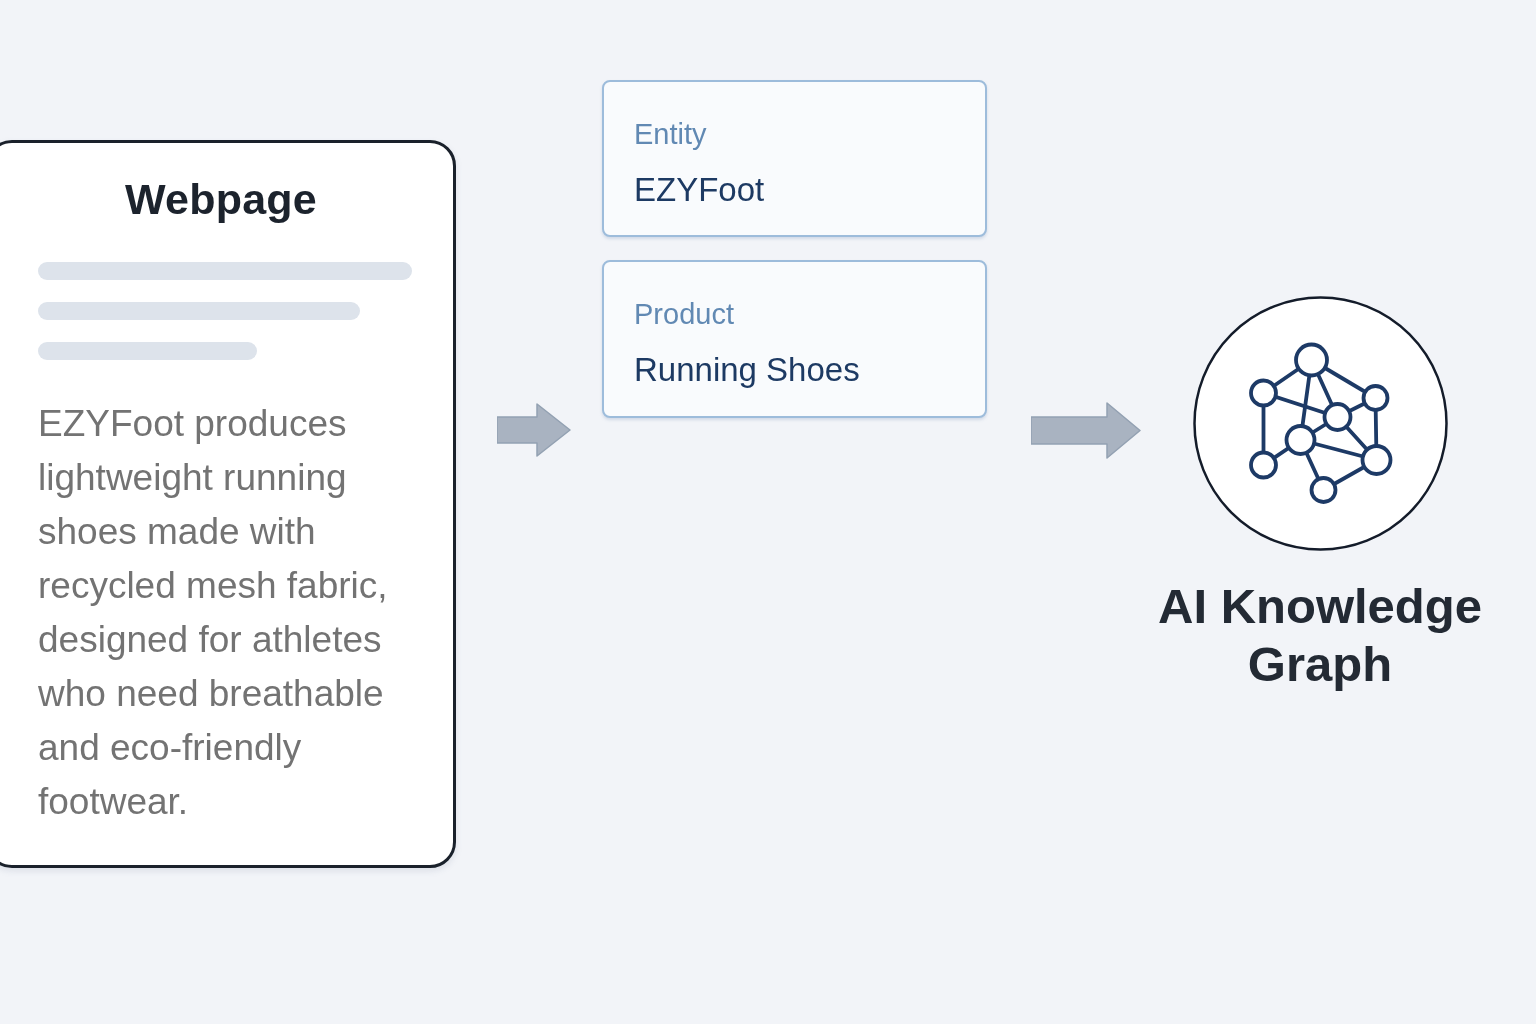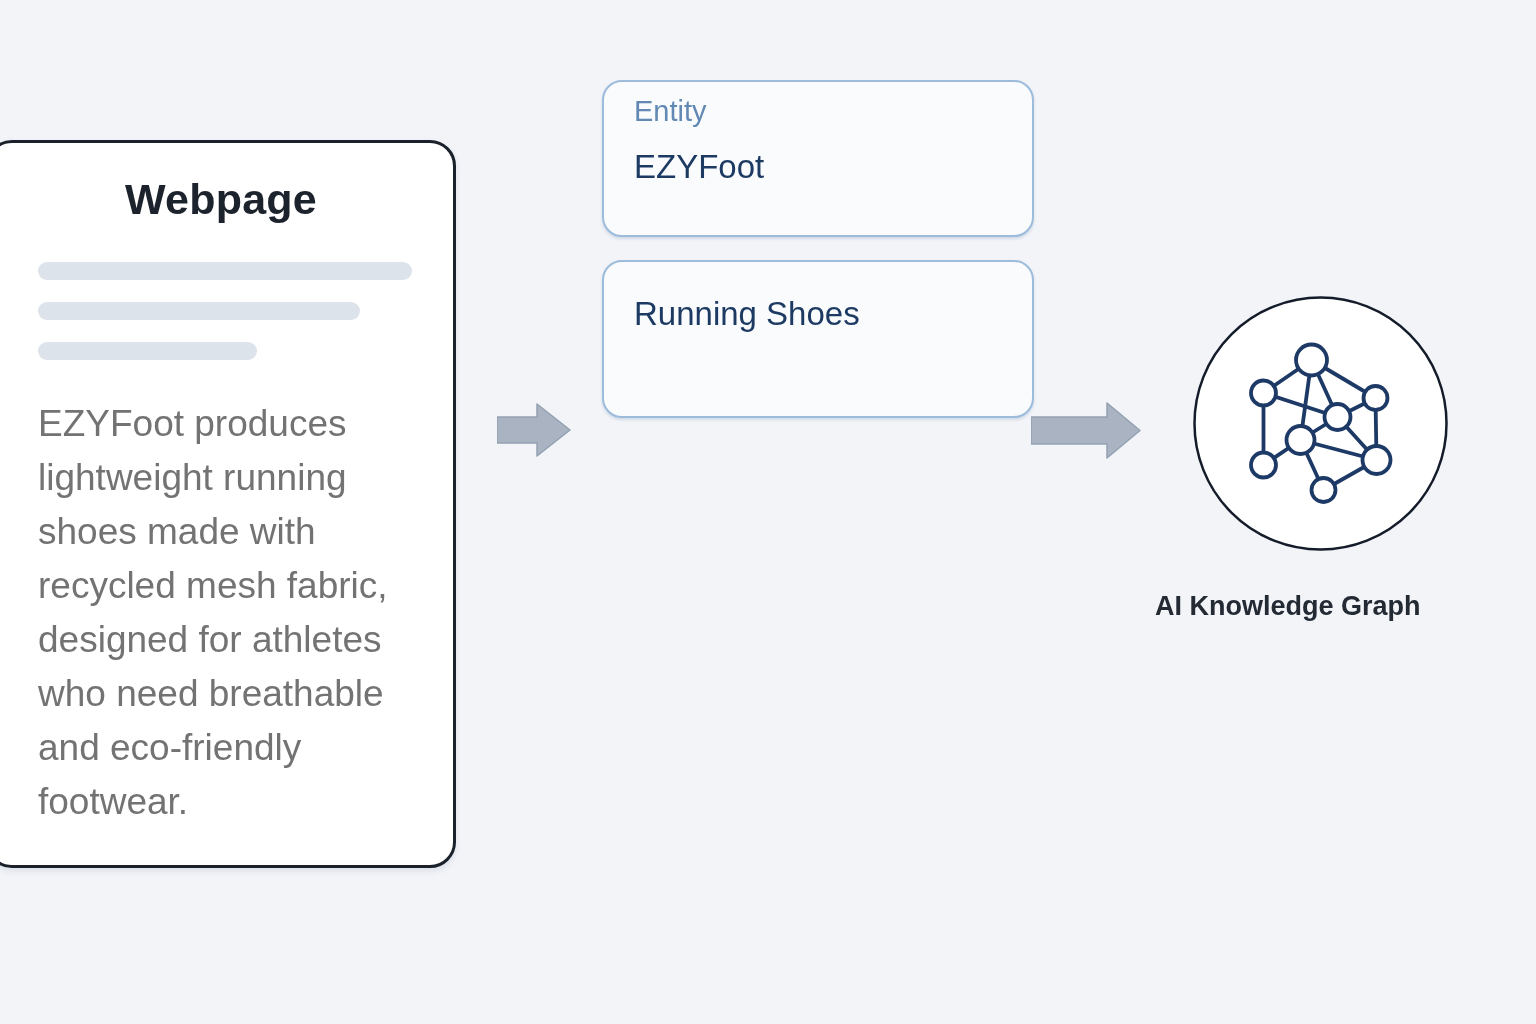--- a/index.html
+++ b/index.html
@@ -60,11 +60,11 @@
   .mid-card {
     position: absolute;
     left: 602px;
-    width: 432px;
+    width: 385px;
     background: #f9fbfd;
     border: 2px solid #9dbcdb;
-    border-radius: 20px;
-    padding: 13px 30px;
+    border-radius: 8px;
+    padding: 36px 30px;
     box-shadow: 0 2px 3px rgba(150,170,200,0.35);
   }
   .card-entity   { top: 80px;  height: 157px; }

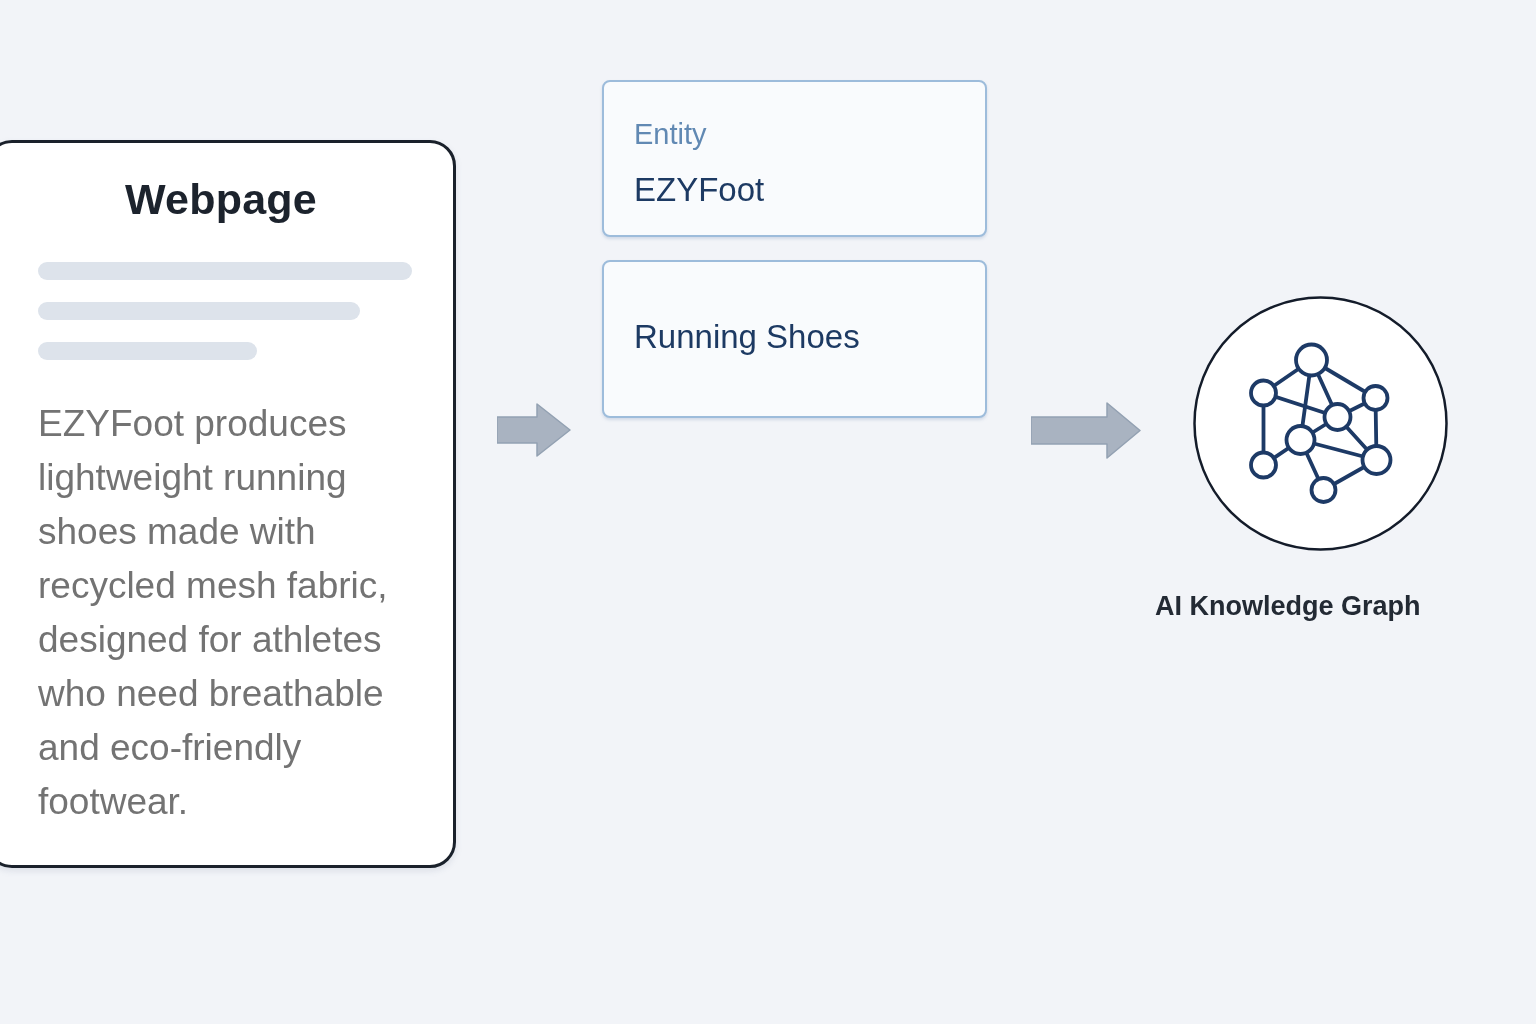--- a/index.html
+++ b/index.html
@@ -129,6 +129,7 @@
   </section>
 
   <section class="mid-card card-product">
+    <div class="card-label">Product</div>
     <div class="card-value">Running Shoes</div>
   </section>
 

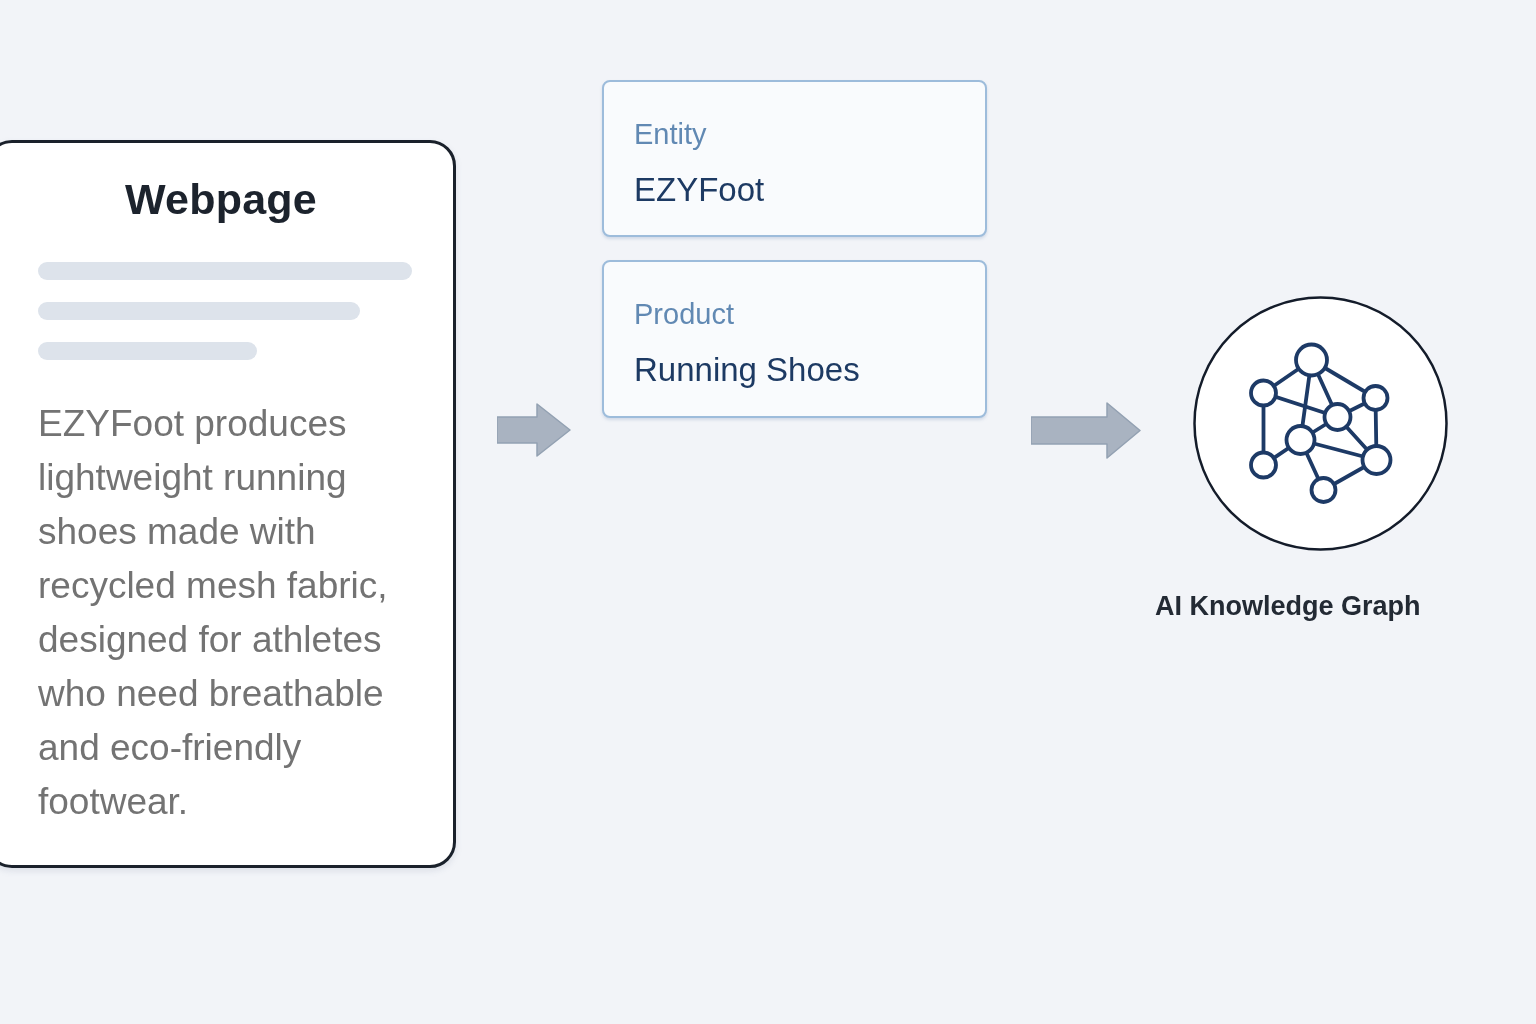--- a/index.html
+++ b/index.html
@@ -98,7 +98,8 @@
     position: absolute;
     left: 1155px; top: 577px;
     width: 330px;
-    font-size: 27px;
+    text-align: center;
+    font-size: 49px;
     font-weight: 600;
     line-height: 58px;
     color: #232a34;

